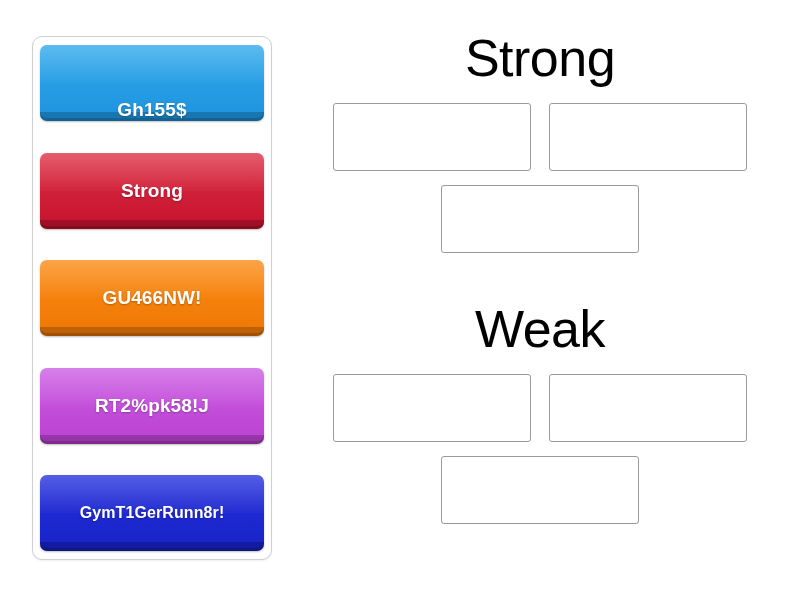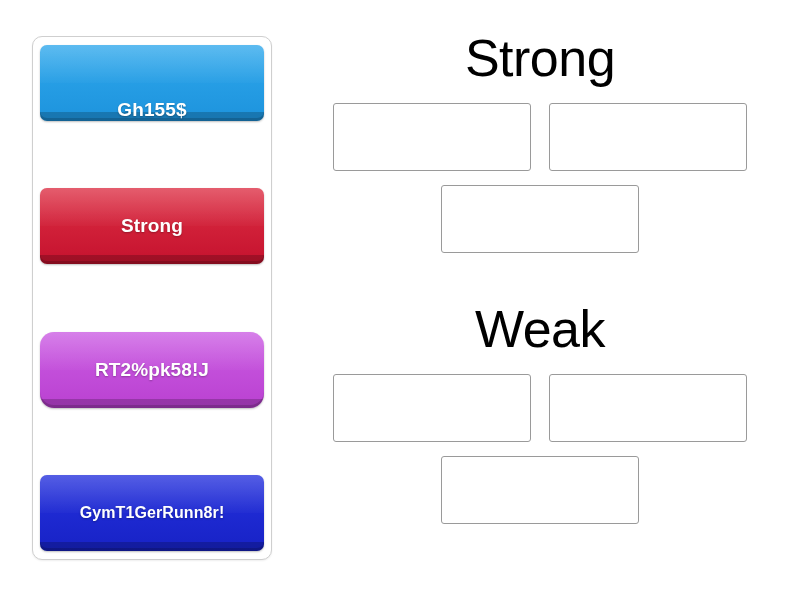--- a/index.html
+++ b/index.html
@@ -146,6 +146,9 @@
     <div class="card c-red">
       <span class="card-label">Strong</span>
     </div>
+    <div class="card c-orange">
+      <span class="card-label">GU466NW!</span>
+    </div>
     <div class="card c-purple">
       <span class="card-label">RT2%pk58!J</span>
     </div>

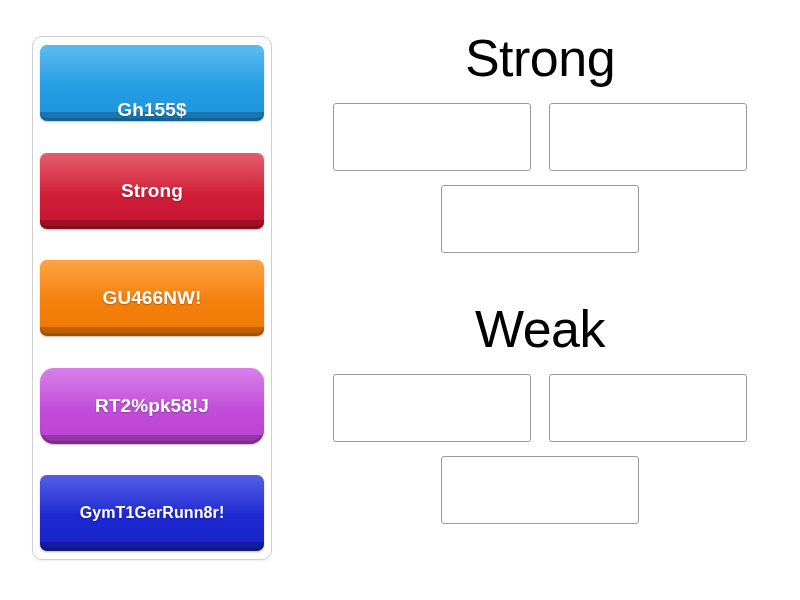--- a/index.html
+++ b/index.html
@@ -86,7 +86,7 @@
   .card.c-red       { background: linear-gradient(to bottom, #dd2f44 0%, #c5122e 100%); box-shadow: inset 0 -3px 0 rgba(0,0,0,0.16), 0 1px 2px rgba(0,0,0,0.25); }
   .card.c-orange    { background: linear-gradient(to bottom, #fb8a13 0%, #ef7705 100%); box-shadow: inset 0 -3px 0 rgba(0,0,0,0.16), 0 1px 2px rgba(0,0,0,0.25); }
   .card.c-green     { background: linear-gradient(to bottom, #2fa055 0%, #1f8442 100%); box-shadow: inset 0 -3px 0 rgba(0,0,0,0.16), 0 1px 2px rgba(0,0,0,0.25); }
-  .card.c-purple    { background: linear-gradient(to bottom, #cb5ce3 0%, #ba41d1 100%); box-shadow: inset 0 -3px 0 rgba(0,0,0,0.16), 0 1px 2px rgba(0,0,0,0.25); border-radius: 14px; }
+  .card.c-purple    { background: linear-gradient(to bottom, #cb5ce3 0%, #ba41d1 100%); box-shadow: inset 0 -3px 0 rgba(0,0,0,0.16), 0 1px 2px rgba(0,0,0,0.25); }
   .card.c-deepblue  { background: linear-gradient(to bottom, #2531dd 0%, #1722c6 100%); box-shadow: inset 0 -3px 0 rgba(0,0,0,0.16), 0 1px 2px rgba(0,0,0,0.25); }
 
   .card.c-deepblue .card-label { font-size: 16px; }

